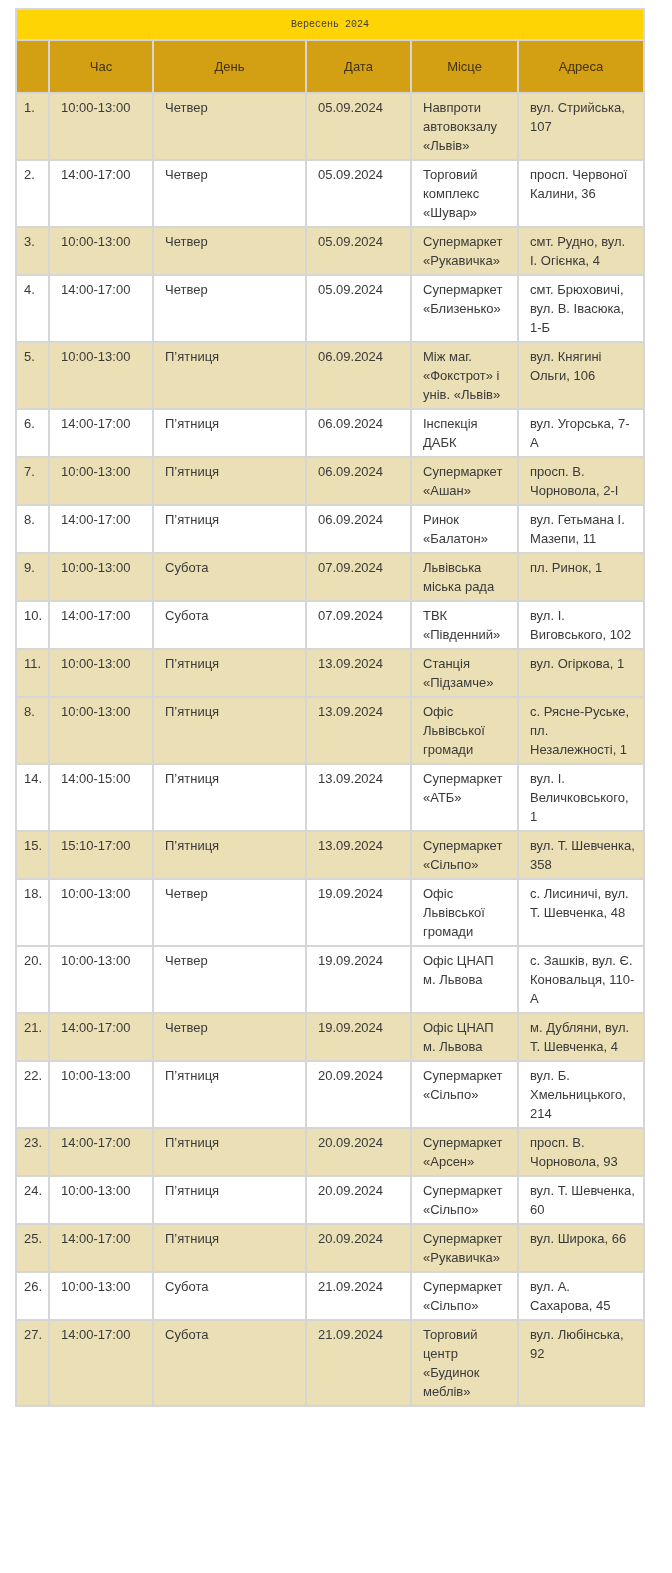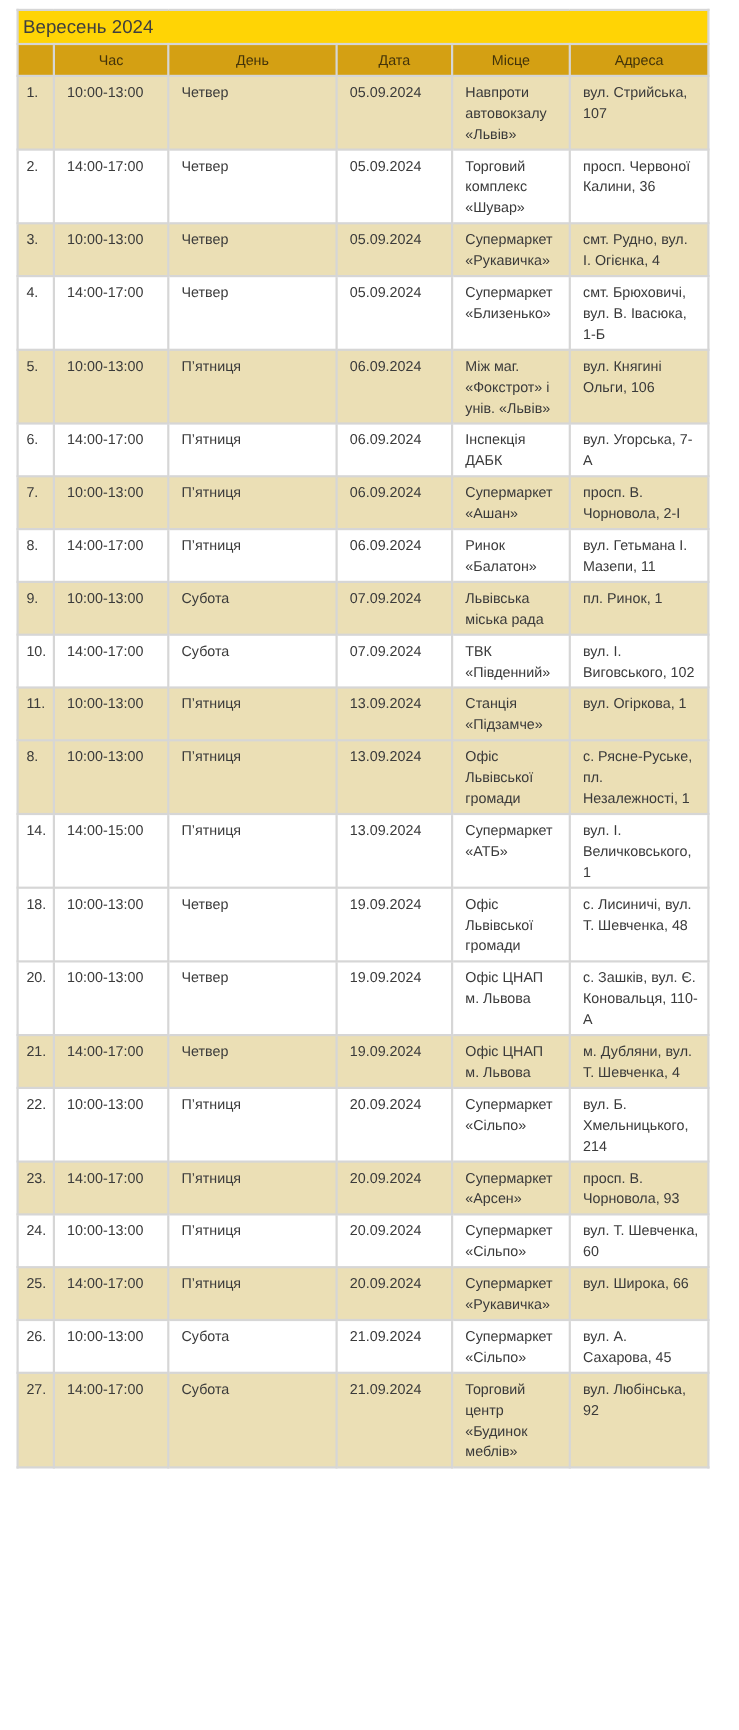--- a/index.html
+++ b/index.html
@@ -43,8 +43,10 @@
   tr.title-row td{
     background:var(--title-bg);
     color:var(--title-text);
-    font-size:17px;
+    text-align:center;
+    font-size:10px;
     padding:5px 4px;
+    font-family:Liberation Mono, monospace;
   }
   tr.header-row th{
     background:var(--header-bg);

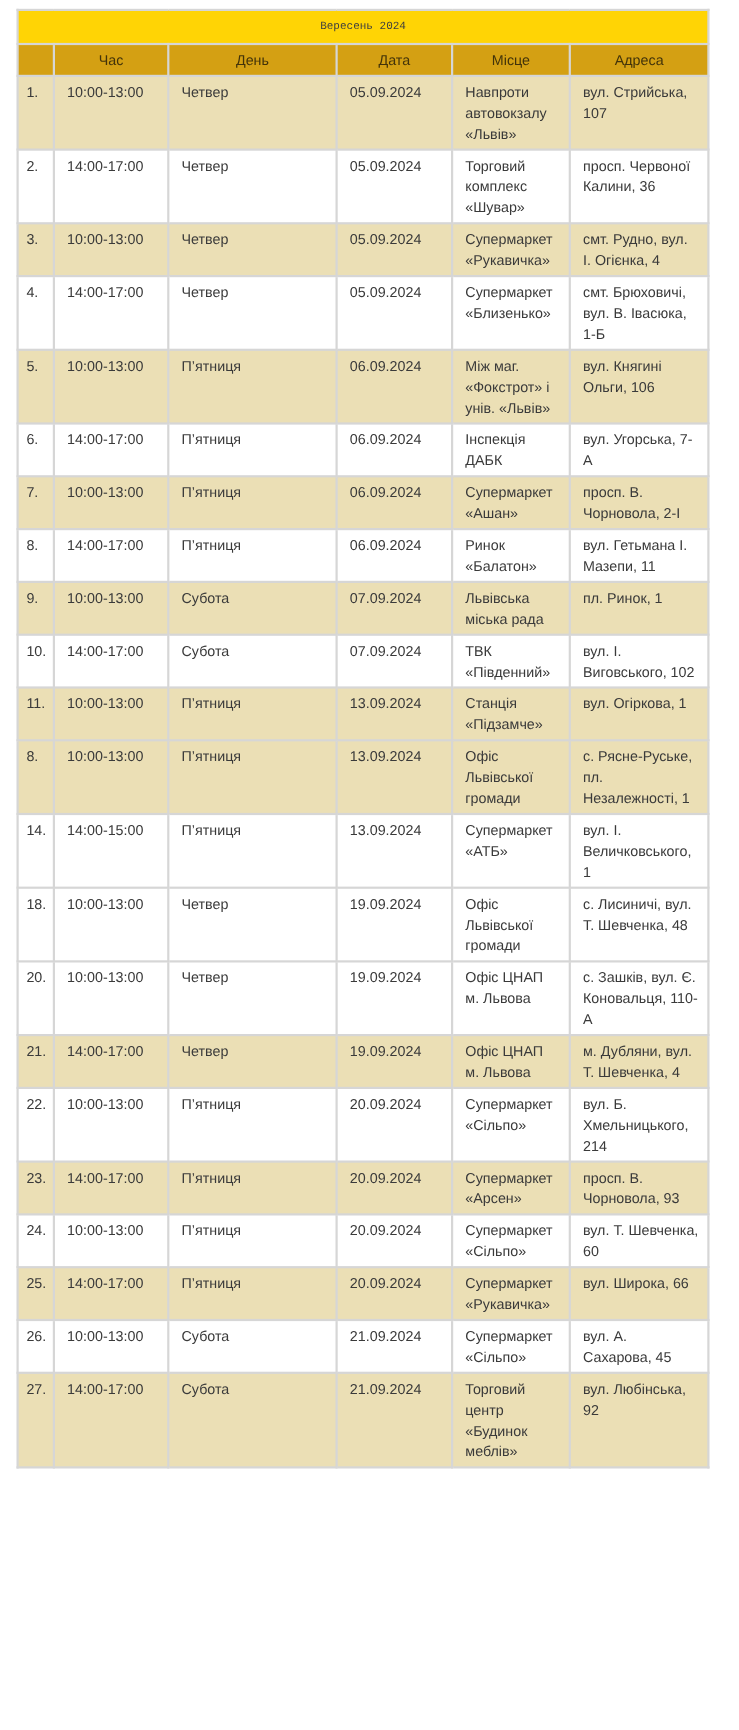--- a/index.html
+++ b/index.html
@@ -52,7 +52,7 @@
     background:var(--header-bg);
     color:var(--header-text);
     text-align:center;
-    padding:4px 4px;
+    padding:16px 4px;
     margin-top:16px;
   }
   tbody tr.odd td{background:var(--row-alt-bg);}

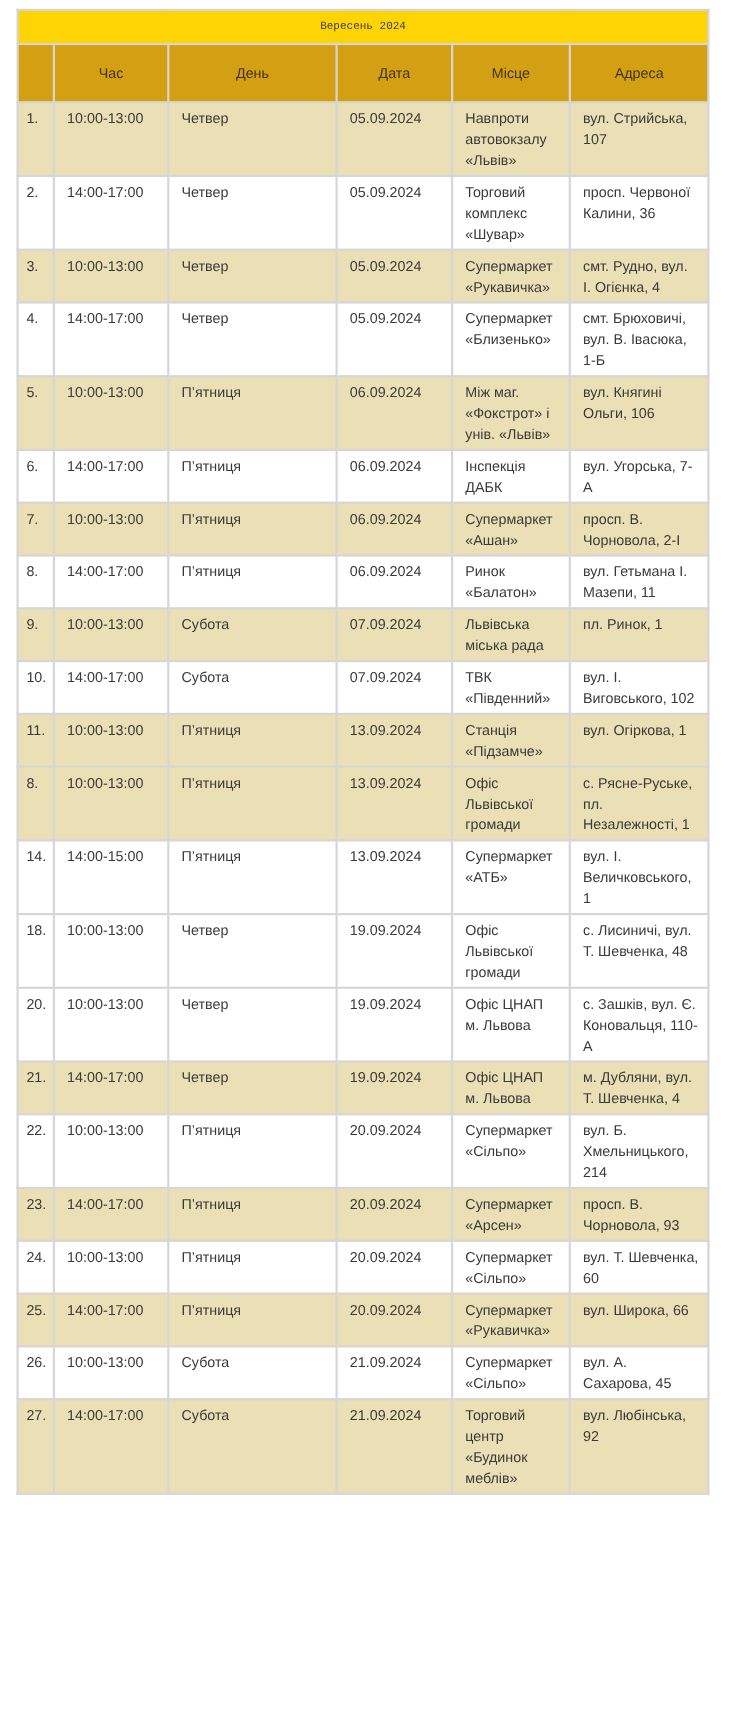--- a/index.html
+++ b/index.html
@@ -190,6 +190,14 @@
     <td>Супермаркет «АТБ»</td>
     <td>вул. І. Величковського, 1</td>
   </tr>
+        <tr class="odd">
+    <td class="c-num">15.</td>
+    <td>15:10-17:00</td>
+    <td>П’ятниця</td>
+    <td>13.09.2024</td>
+    <td>Супермаркет «Сільпо»</td>
+    <td>вул. Т. Шевченка, 358</td>
+  </tr>
         <tr class="even">
     <td class="c-num">18.</td>
     <td>10:00-13:00</td>

